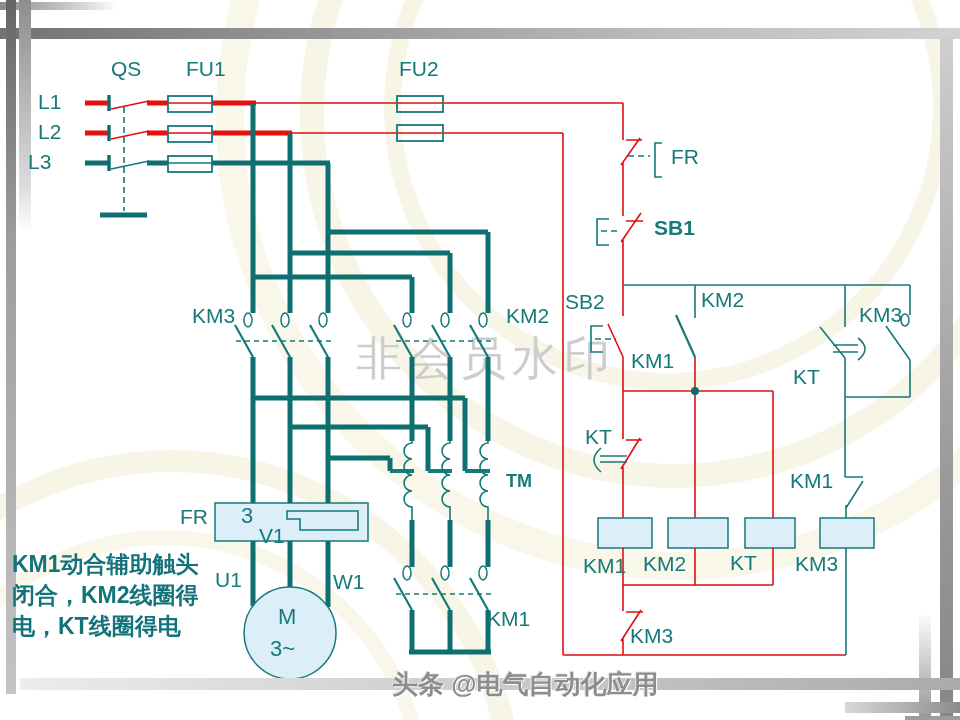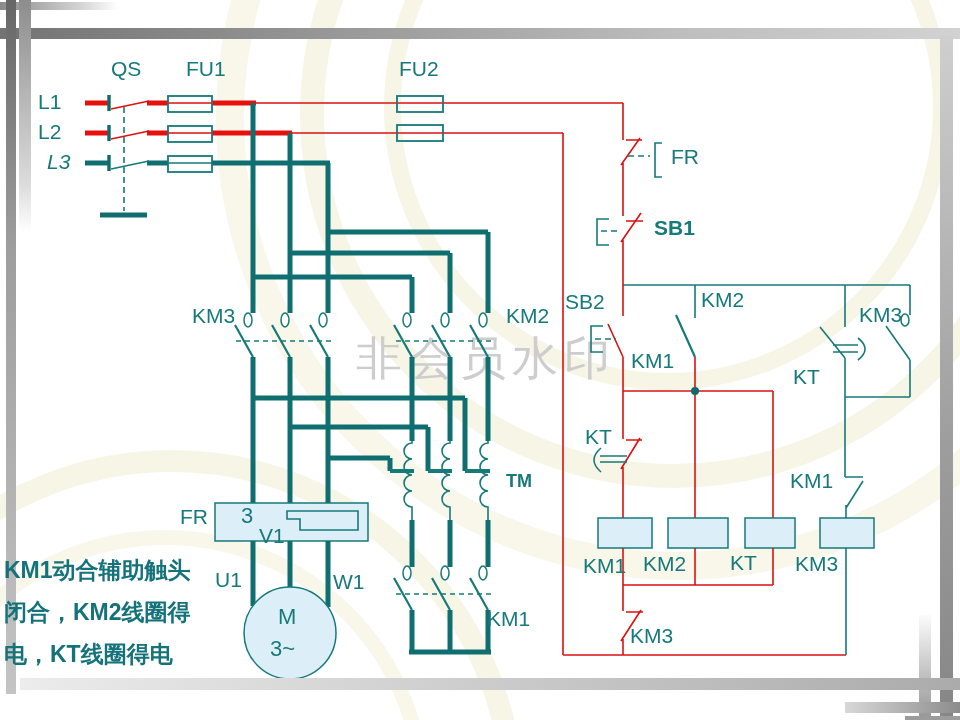--- a/index.html
+++ b/index.html
@@ -231,7 +231,7 @@
       <span class="lbl" style="left: 399px; top: 57px;">FU2</span>
       <span class="lbl" style="left: 38px; top: 90px;">L1</span>
       <span class="lbl" style="left: 38px; top: 120px;">L2</span>
-      <span class="lbl" style="left: 47px; top: 150px; font-style: italic;">L3</span>
+      <span class="lbl" style="left: 28px; top: 150px;">L3</span>
       <span class="lbl" style="left: 671px; top: 145px;">FR</span>
       <span class="lbl" style="left: 654px; top: 216px; font-weight: bold;">SB1</span>
       <span class="lbl" style="left: 565px; top: 290px;">SB2</span>

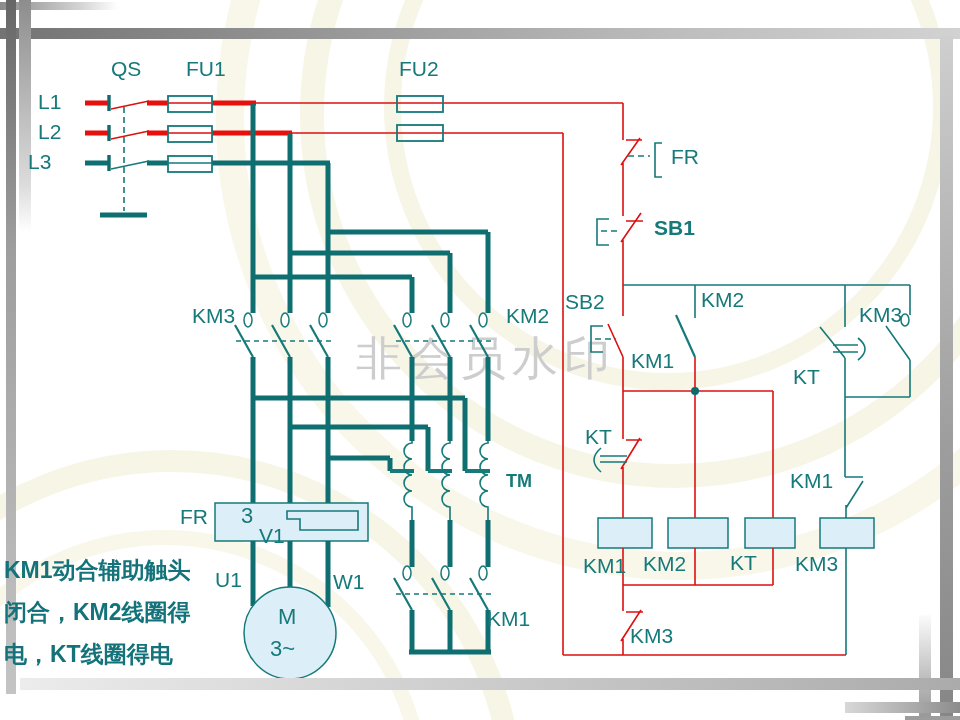--- a/index.html
+++ b/index.html
@@ -54,7 +54,7 @@
   .lbl{position:absolute;z-index:5;color:#16797a;font-size:21px;white-space:nowrap;line-height:1.1;}
   .anno{position:absolute;z-index:6;color:#14737a;font-weight:bold;font-size:23px;
         white-space:pre-line;line-height:29px;}
-  .anno-2{line-height:42px;}
+  .anno-2{line-height:31px;margin-left:8px;}
 </style>
 </head>
 <body>

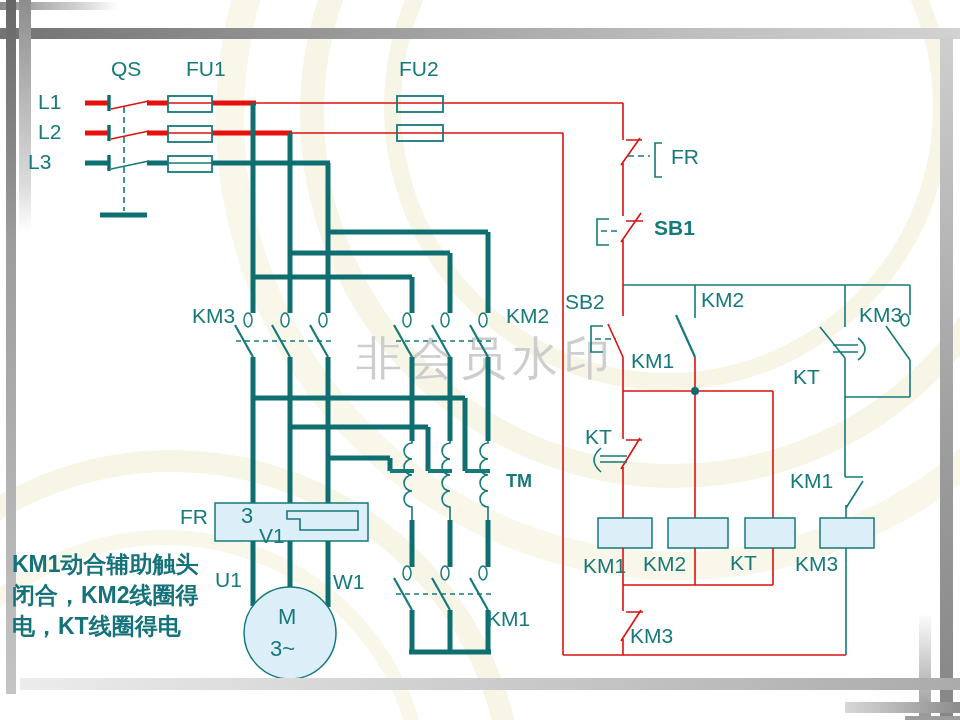--- a/index.html
+++ b/index.html
@@ -273,6 +273,7 @@
   <div class="bar bar-bottom-d"></div>
   <div class="bar bar-br-sliver"></div>
 
+  <div class="wm-bottom">头条 @电气自动化应用</div>
 </div>
 
 </body></html>

